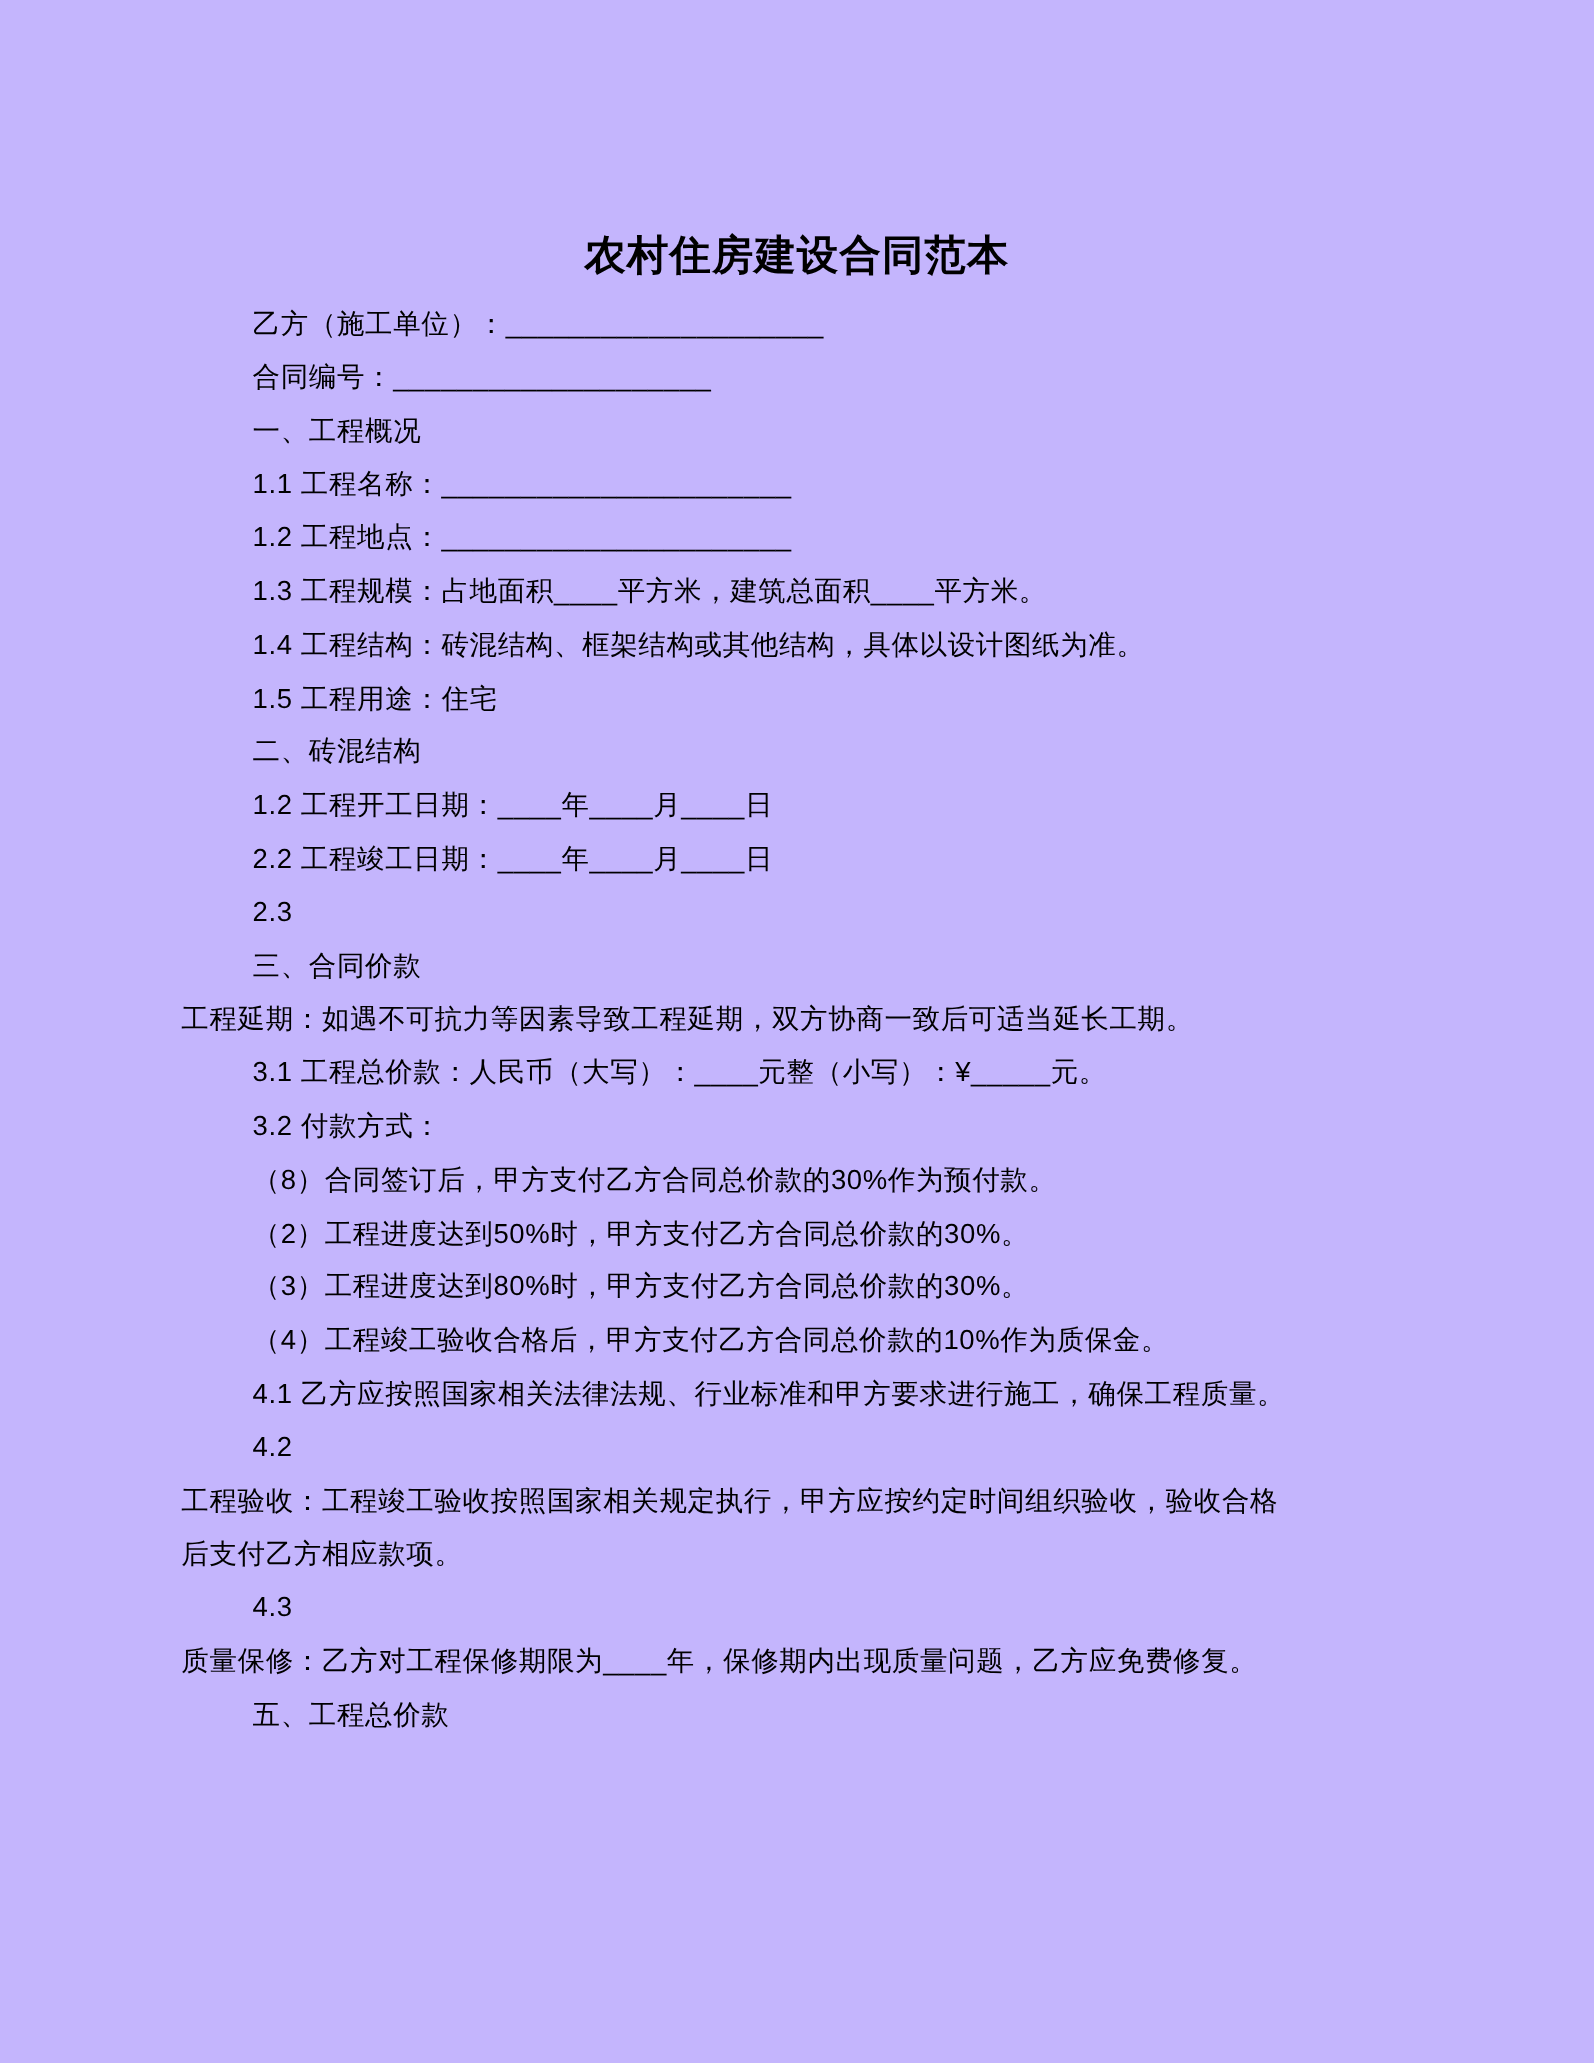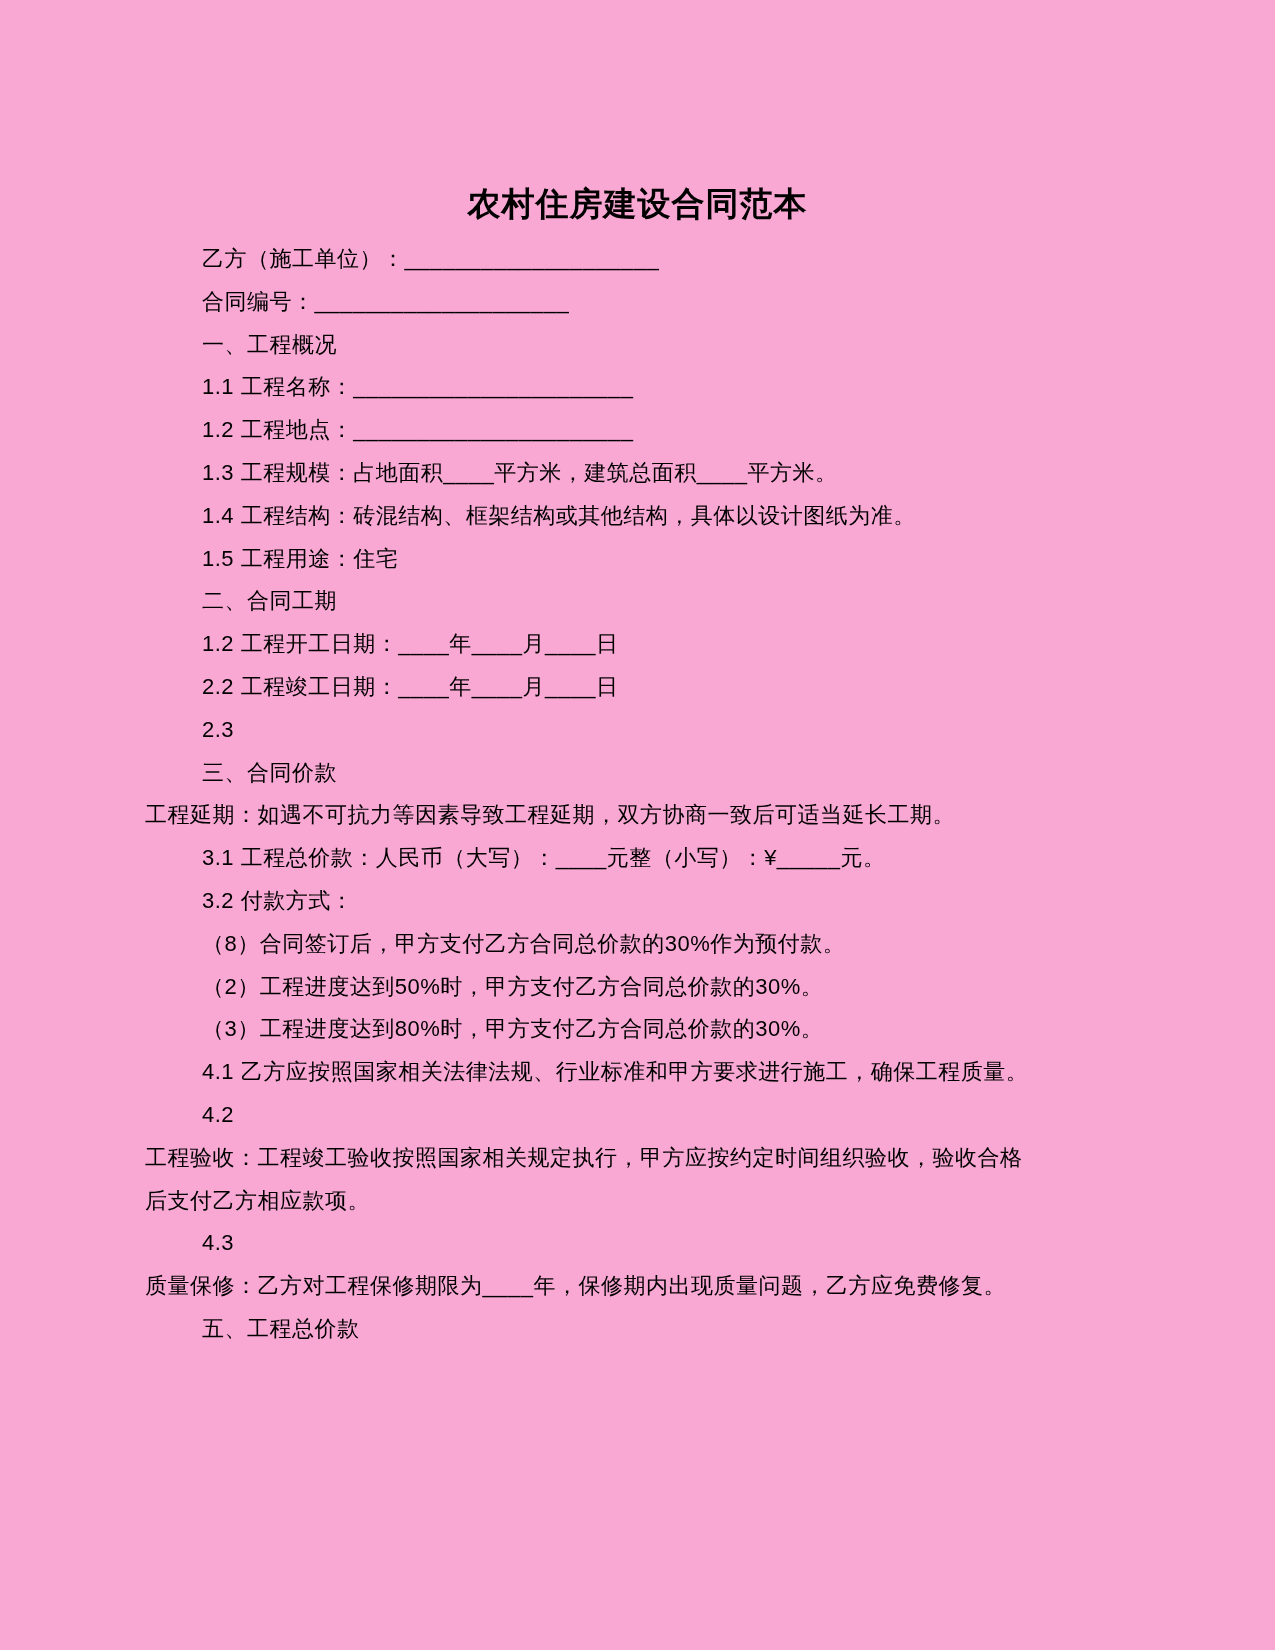--- a/index.html
+++ b/index.html
@@ -17,7 +17,7 @@
   .page {
     width: 1275px;
     height: 1650px;
-    background: #f9a8d4;
+    background: #c4b5fd;
     padding: 186px 145px 0 145px;
     box-sizing: border-box;
   }

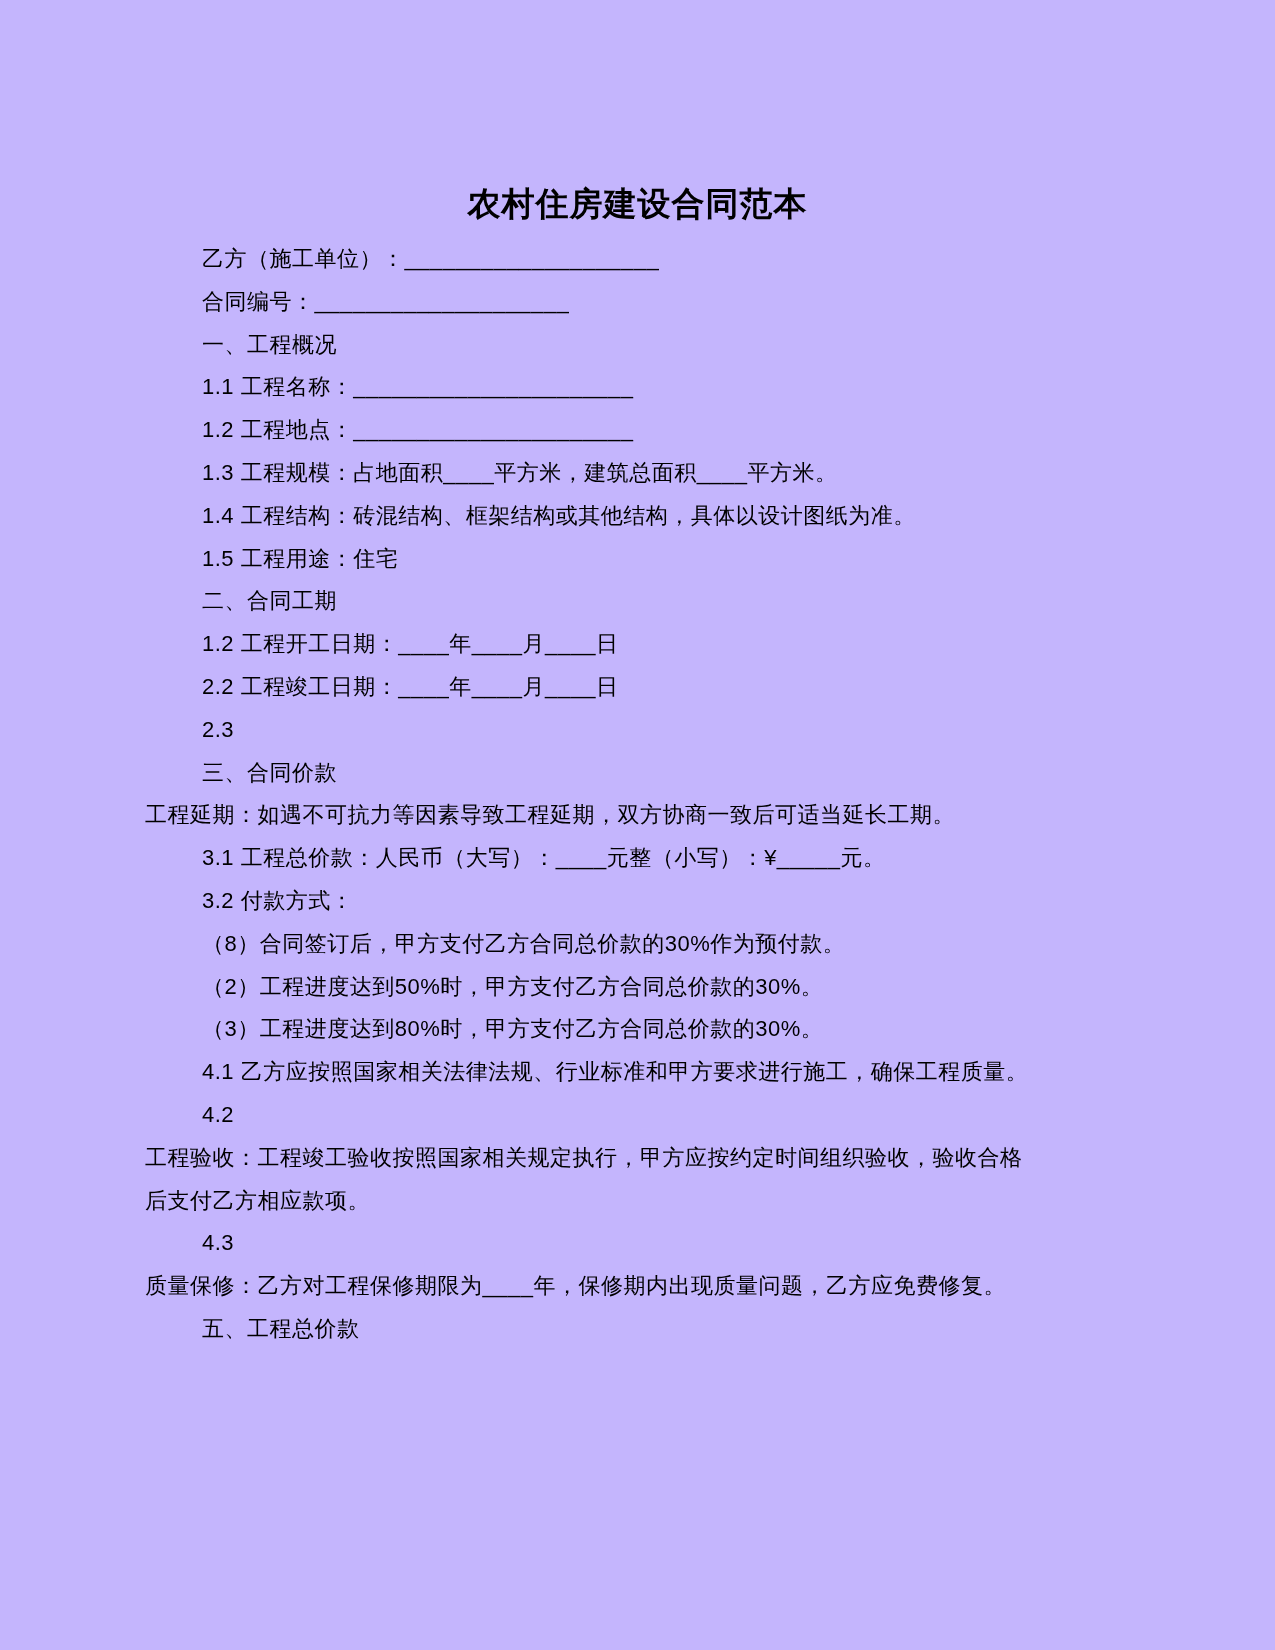--- a/index.html
+++ b/index.html
@@ -56,7 +56,7 @@
       <div class="line indent">1.3 工程规模：占地面积____平方米，建筑总面积____平方米。</div>
       <div class="line indent">1.4 工程结构：砖混结构、框架结构或其他结构，具体以设计图纸为准。</div>
       <div class="line indent">1.5 工程用途：住宅</div>
-      <div class="line indent">二、合同工期</div>
+      <div class="line indent">二、砖混结构</div>
       <div class="line indent">1.2 工程开工日期：____年____月____日</div>
       <div class="line indent">2.2 工程竣工日期：____年____月____日</div>
       <div class="line indent">2.3</div>

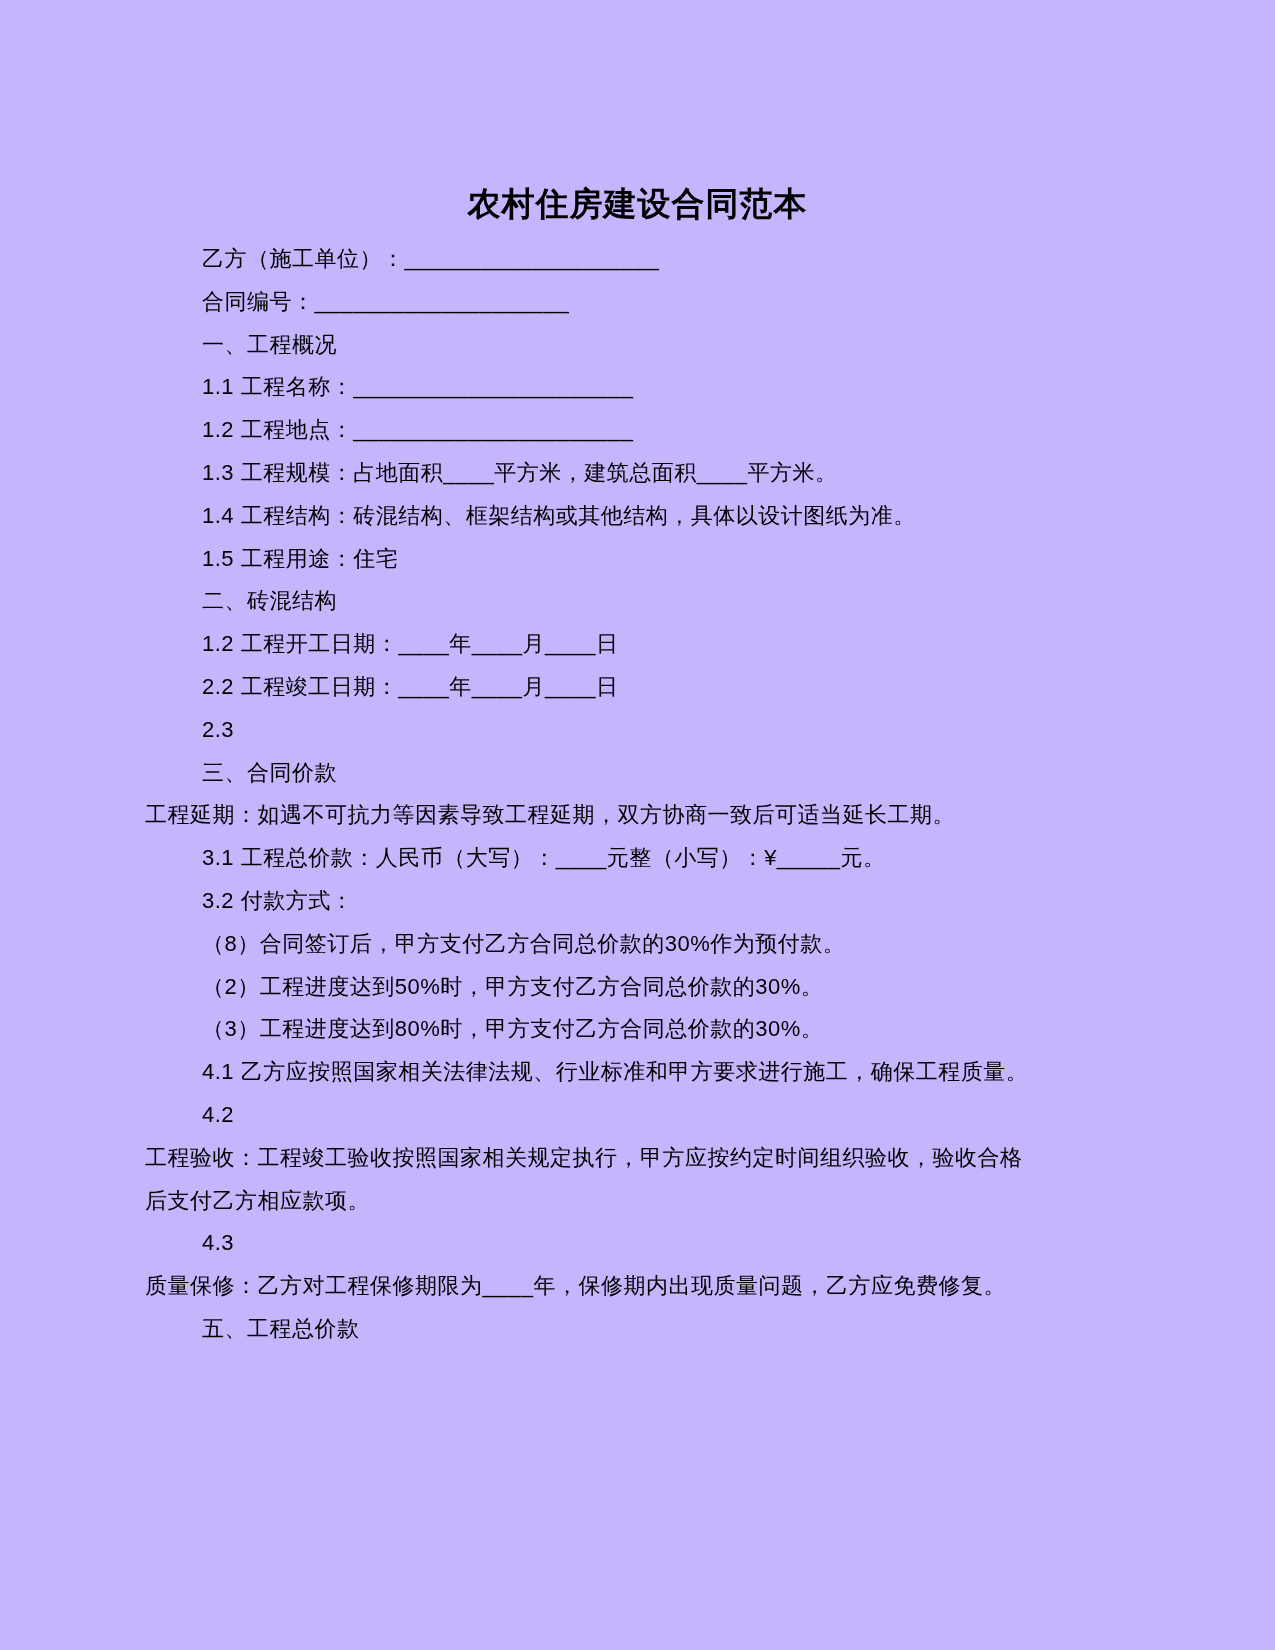--- a/index.html
+++ b/index.html
@@ -67,6 +67,7 @@
       <div class="line indent">（8）合同签订后，甲方支付乙方合同总价款的30%作为预付款。</div>
       <div class="line indent">（2）工程进度达到50%时，甲方支付乙方合同总价款的30%。</div>
       <div class="line indent">（3）工程进度达到80%时，甲方支付乙方合同总价款的30%。</div>
+      <div class="line indent">（4）工程竣工验收合格后，甲方支付乙方合同总价款的10%作为质保金。</div>
       <div class="line indent">4.1 乙方应按照国家相关法律法规、行业标准和甲方要求进行施工，确保工程质量。</div>
       <div class="line indent">4.2</div>
       <div class="line">工程验收：工程竣工验收按照国家相关规定执行，甲方应按约定时间组织验收，验收合格</div>

